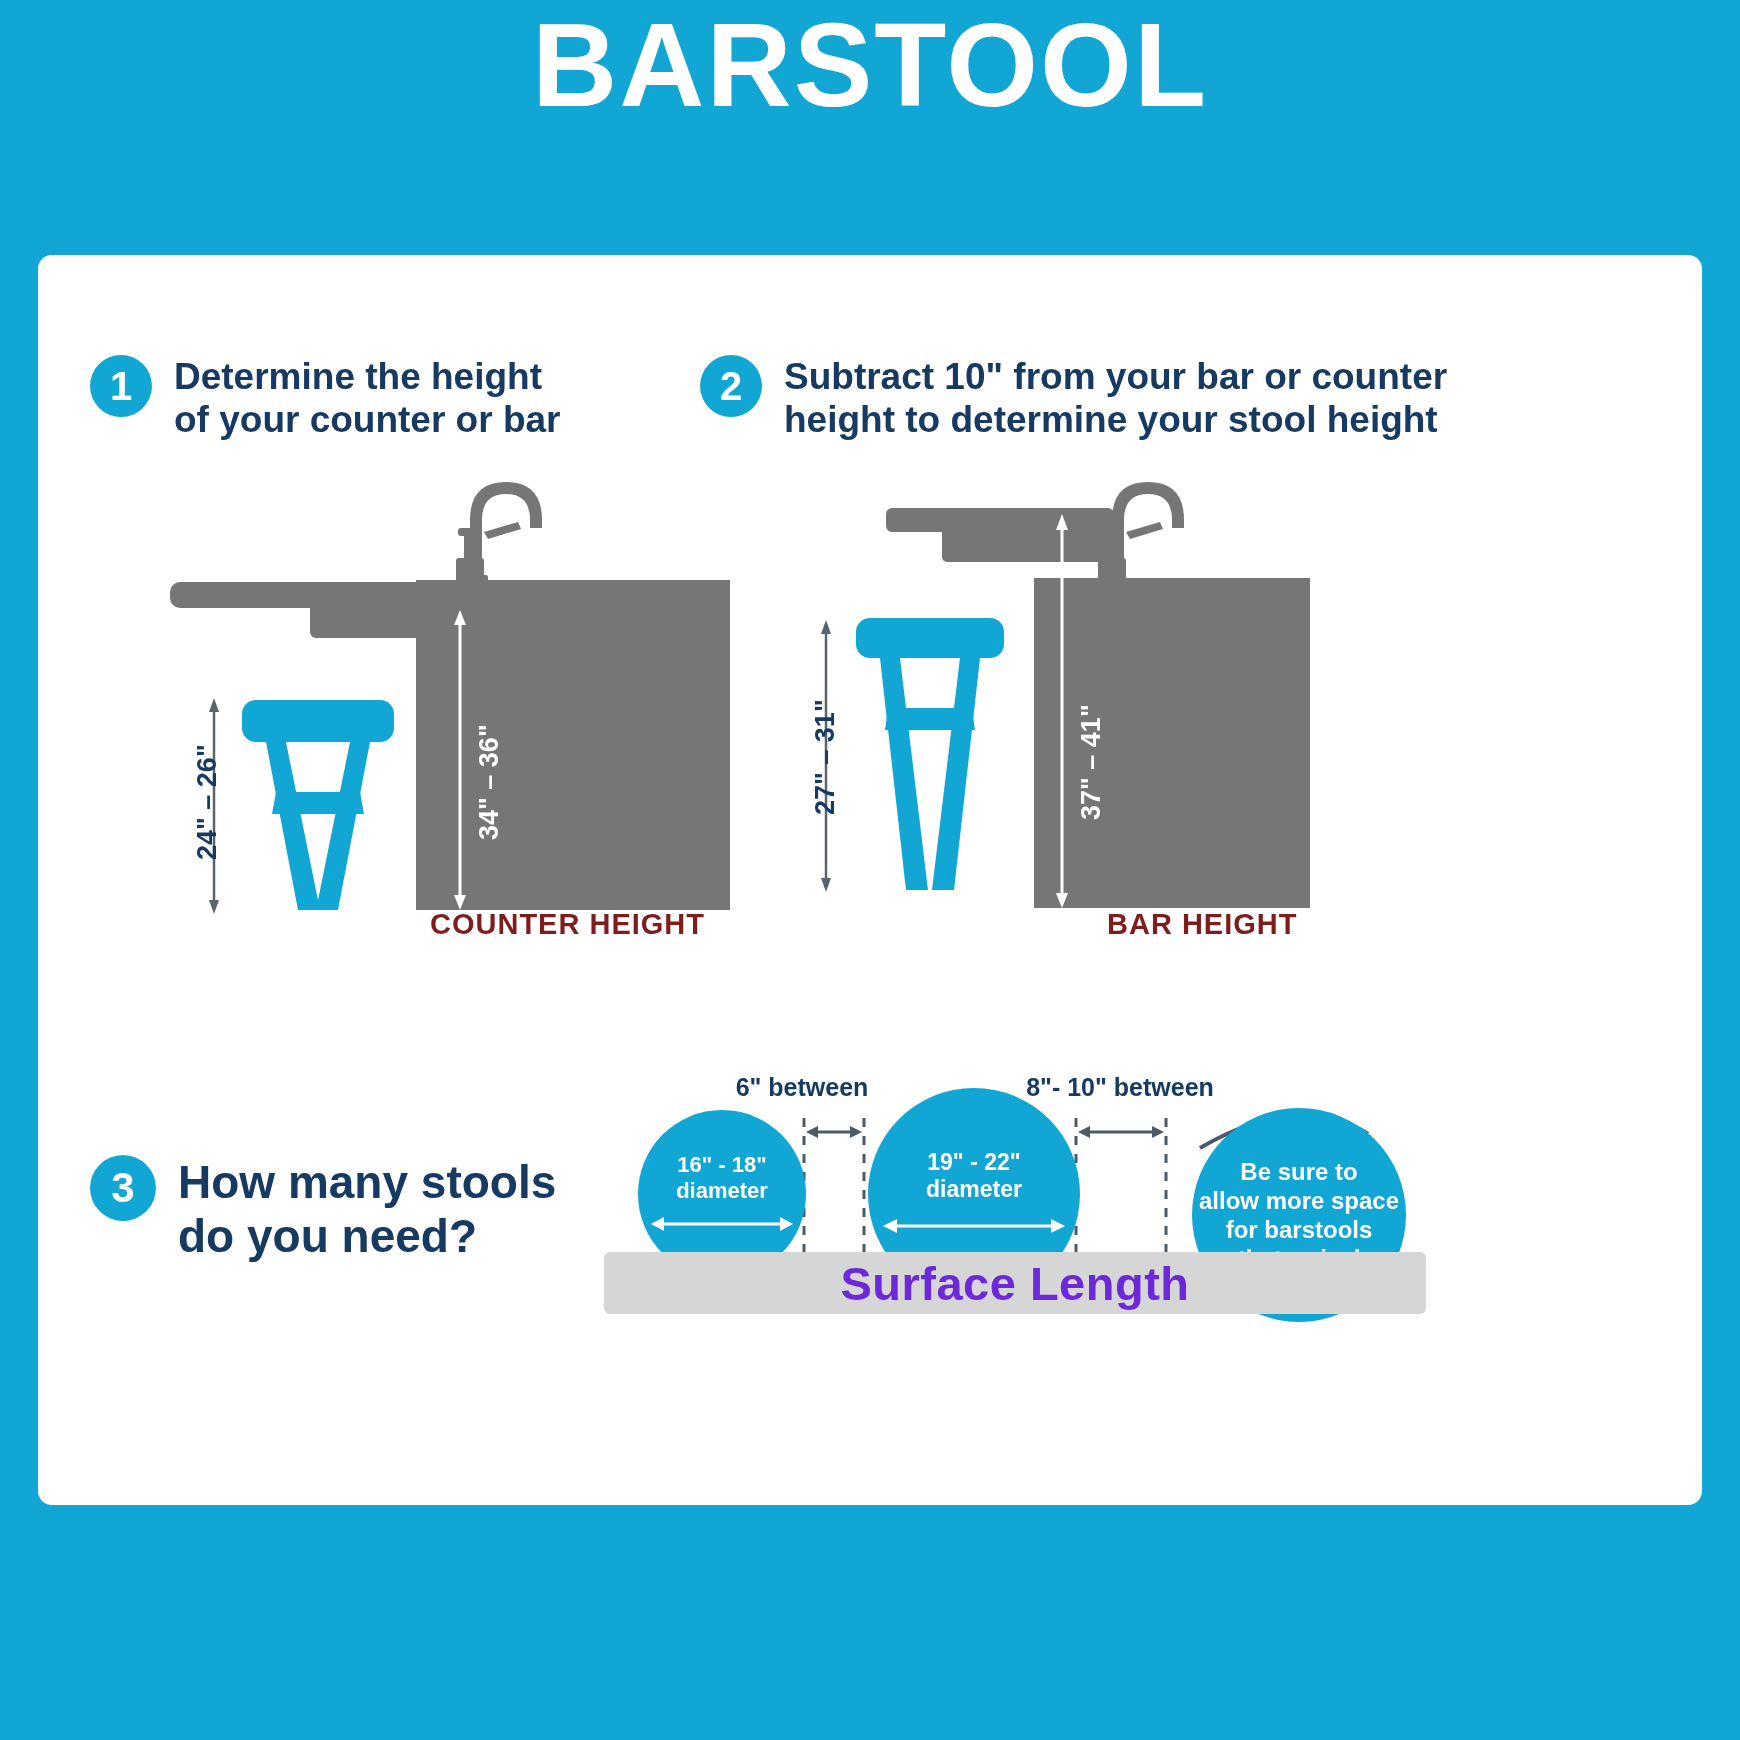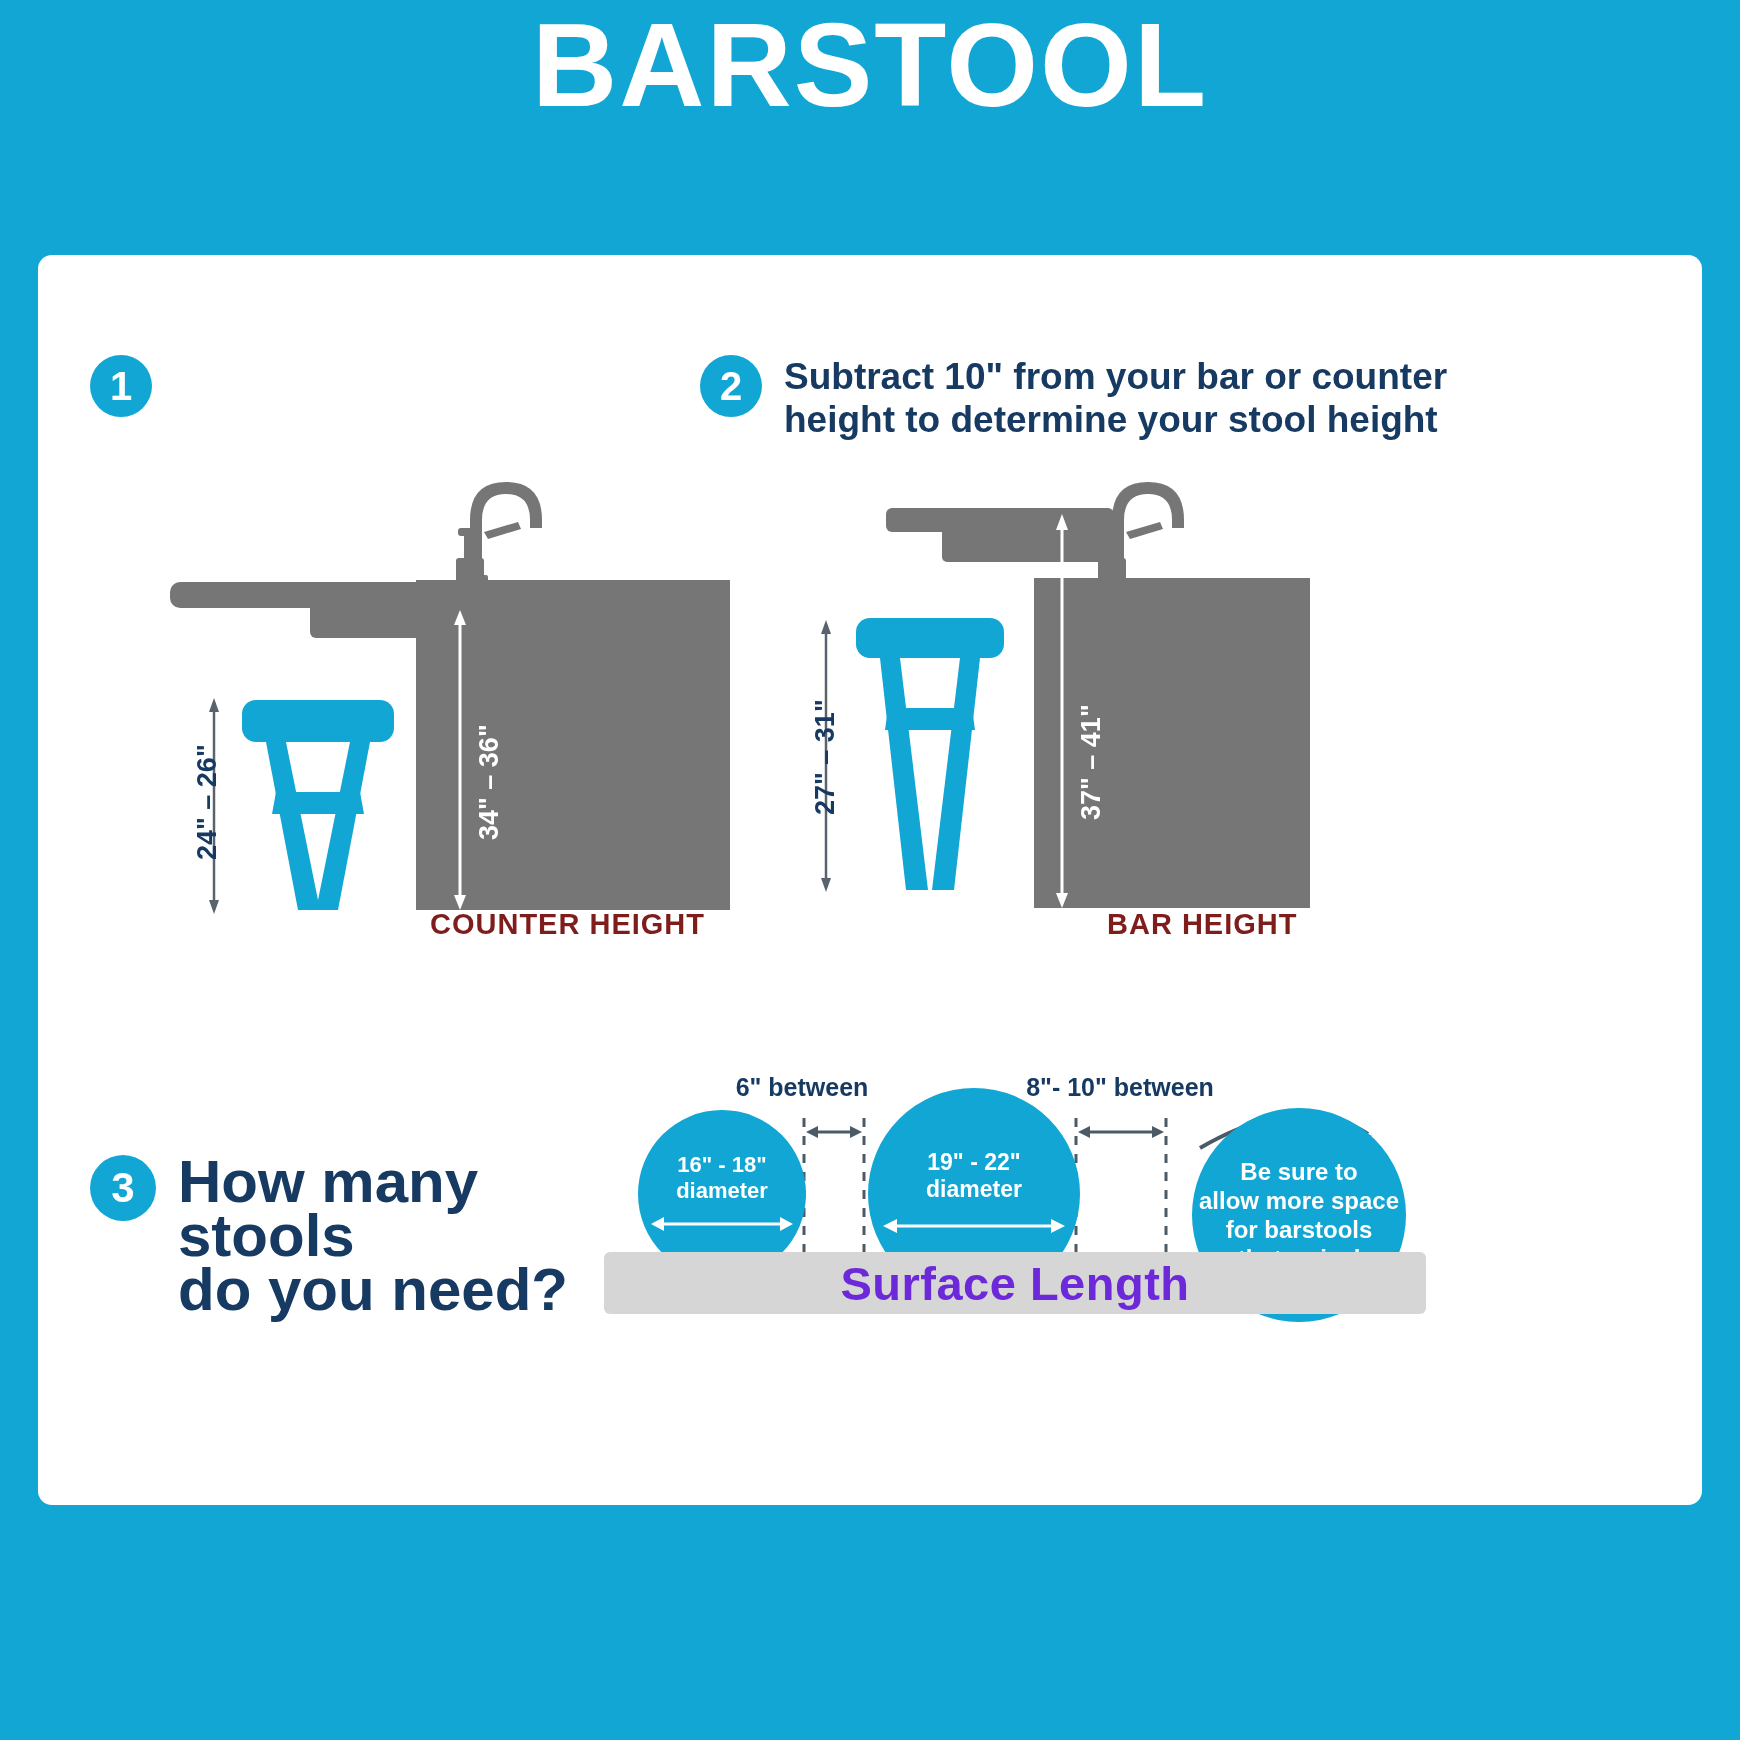--- a/index.html
+++ b/index.html
@@ -105,6 +105,8 @@
 
   <div class="step-head" id="step1-head">
     <div class="badge">1</div>
+    <div class="step-text">Determine the height
+of your counter or bar</div>
   </div>
 
   <div class="step-head" id="step2-head">

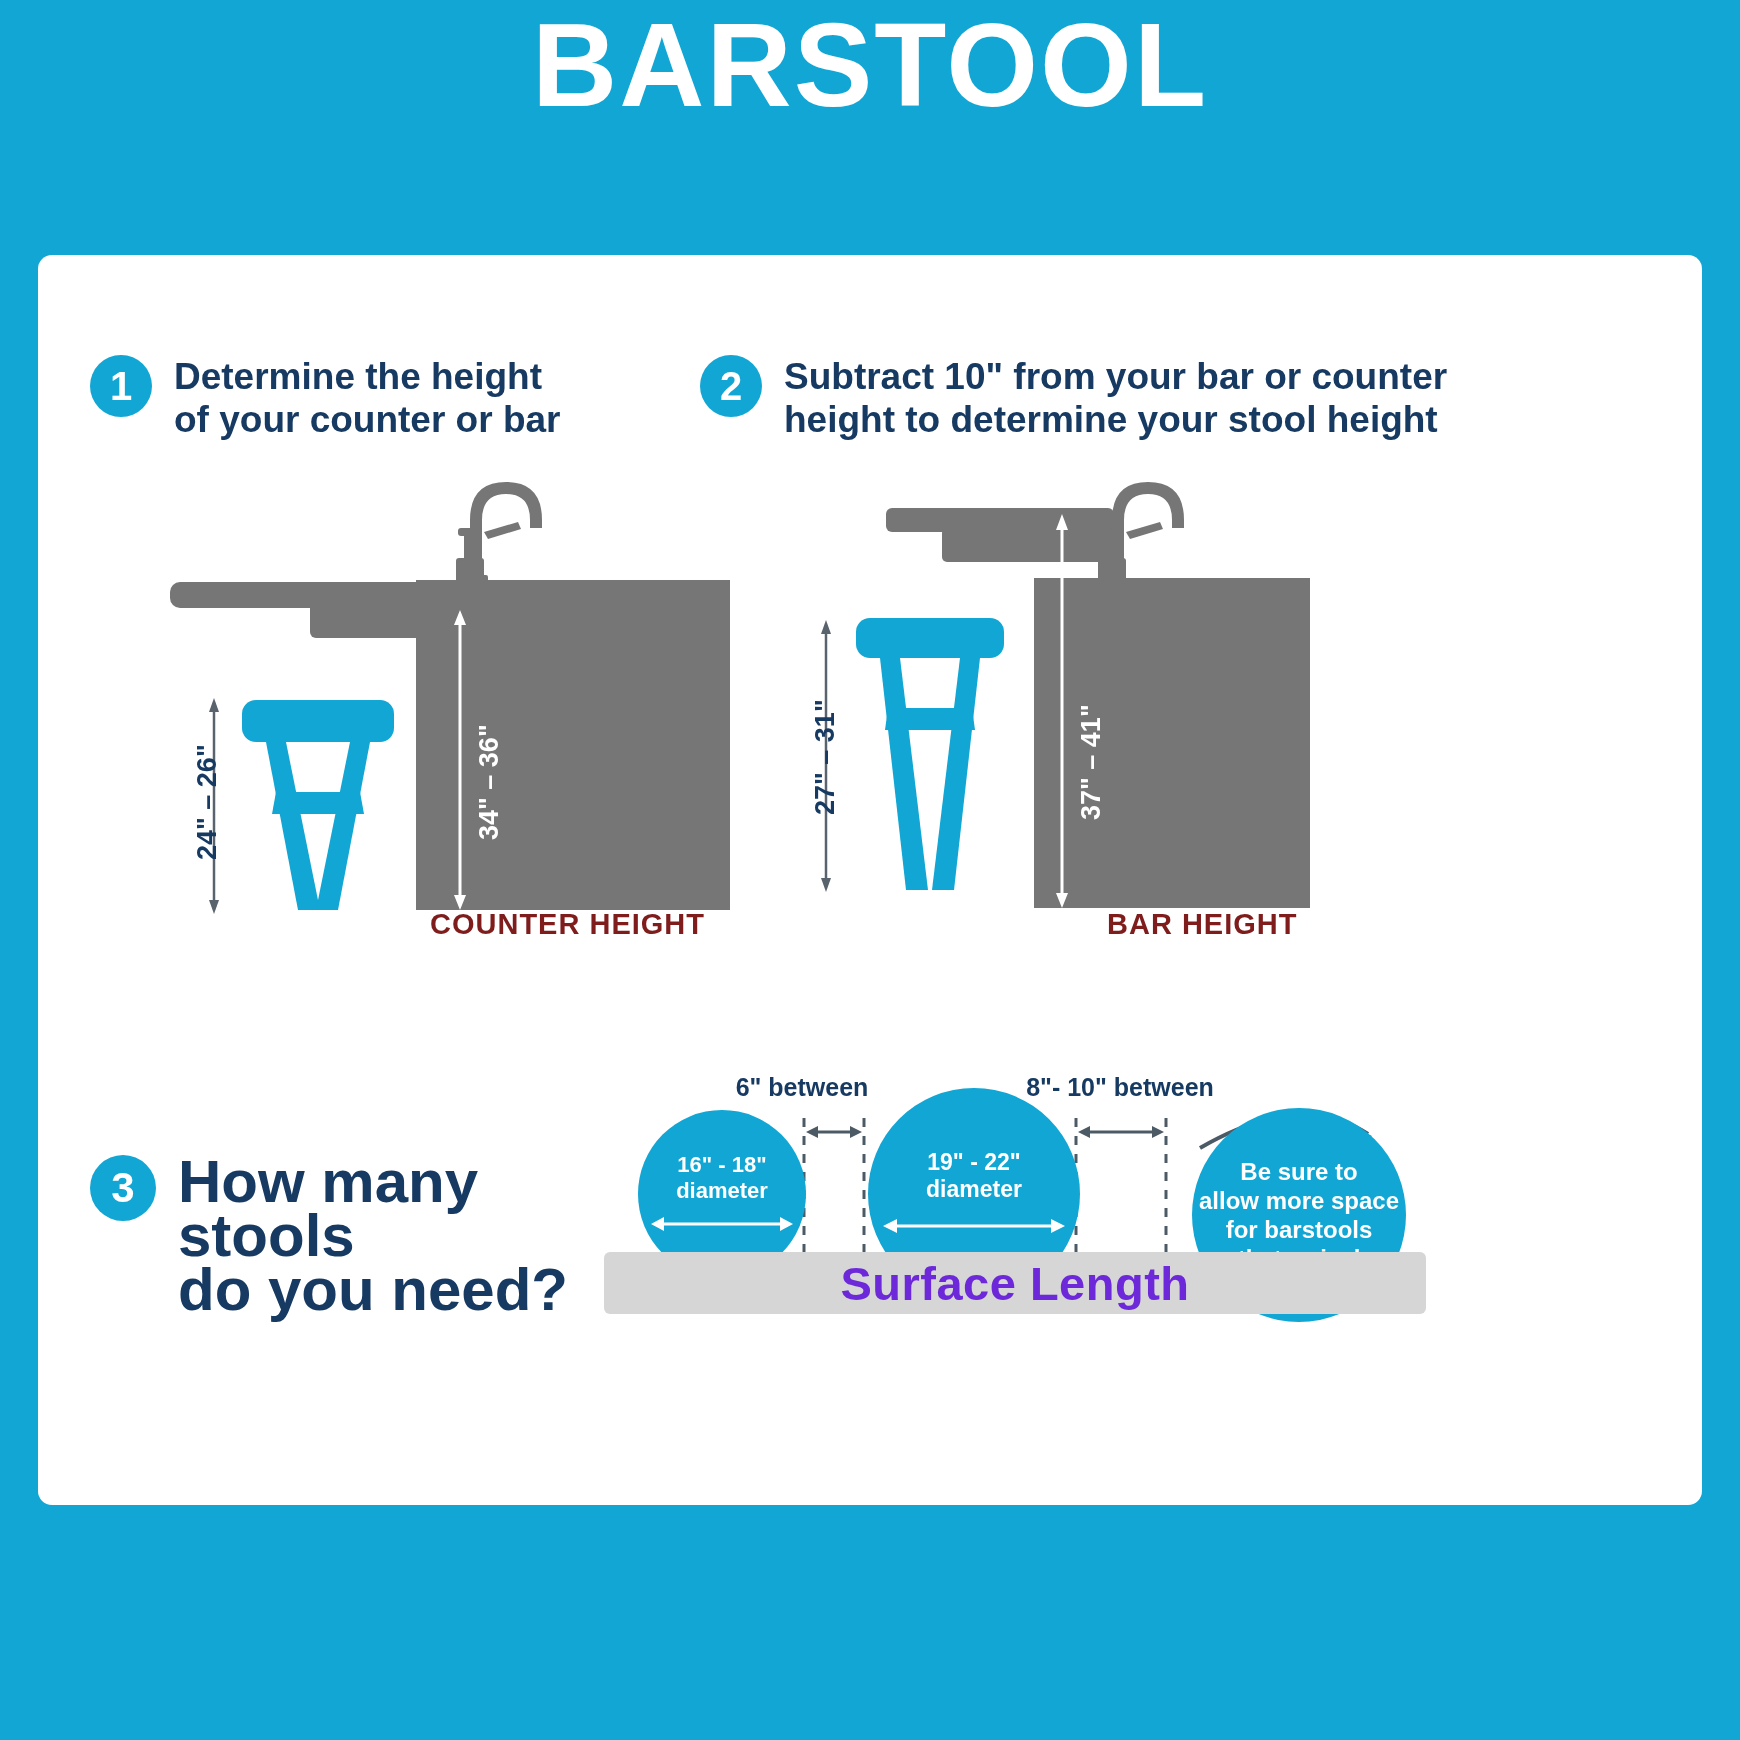--- a/index.html
+++ b/index.html
@@ -49,7 +49,7 @@
   #step2-head { left: 700px; top: 355px; width: 820px; }
   #step3-head { left: 90px;  top: 1155px; width: 520px; }
   #step3-head .badge { width: 66px; height: 66px; flex-basis: 66px; font-size: 42px; }
-  #step3-head .step-text { font-size: 60px; line-height: 54px; }
+  #step3-head .step-text { font-size: 46px; line-height: 54px; }
 
   .diag { position: absolute; }
 

